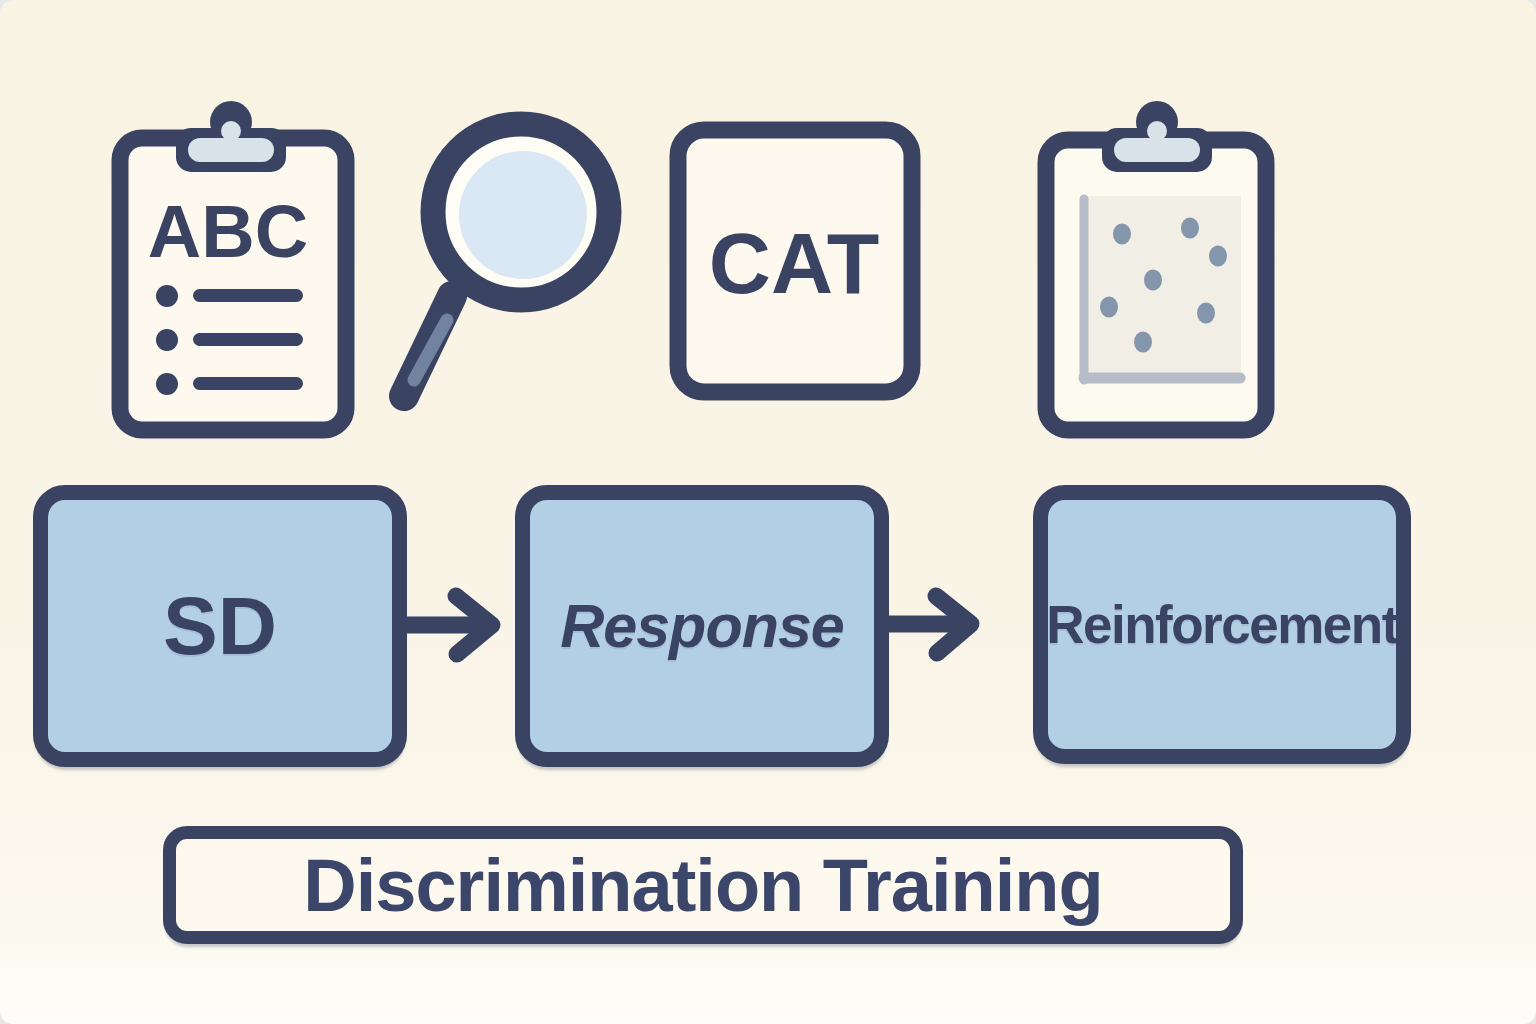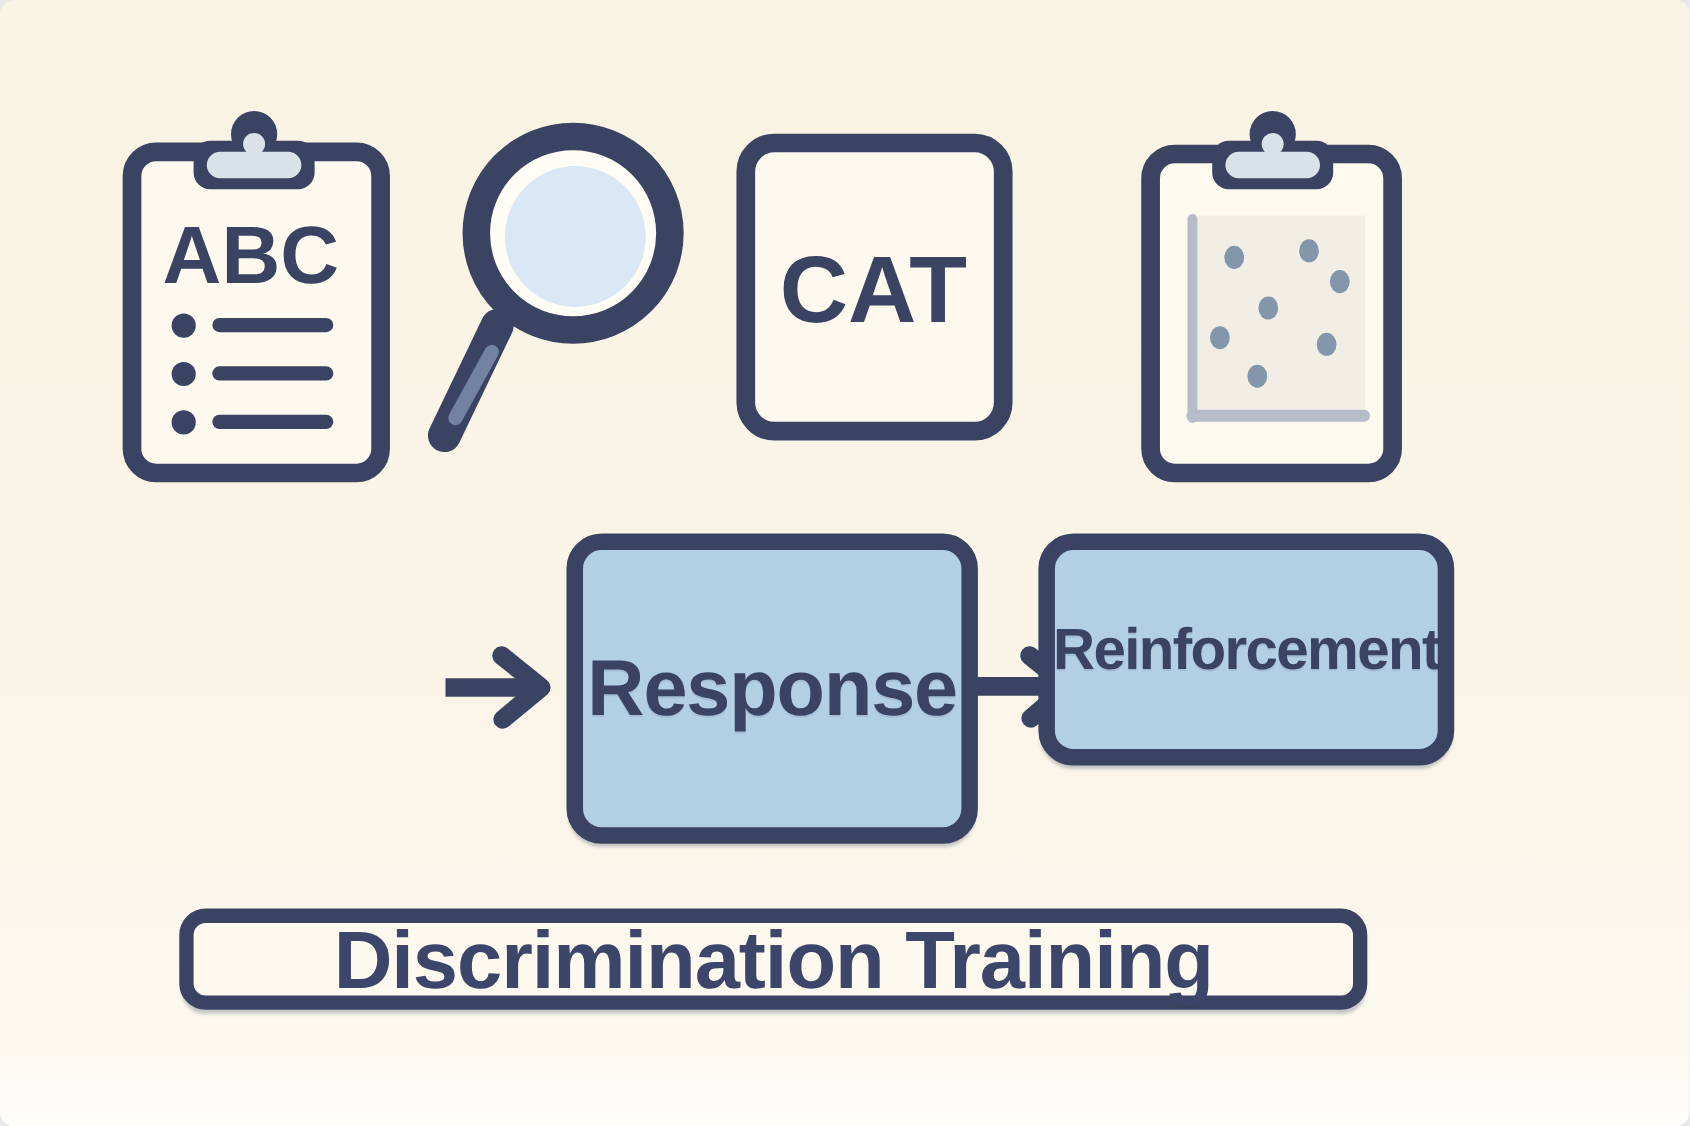--- a/index.html
+++ b/index.html
@@ -134,6 +134,9 @@
     </g>
   </svg>
 
+  <div class="flow-box" id="box-sd">
+    <span class="label">SD</span>
+  </div>
   <div class="flow-box" id="box-response">
     <span class="label">Response</span>
   </div>

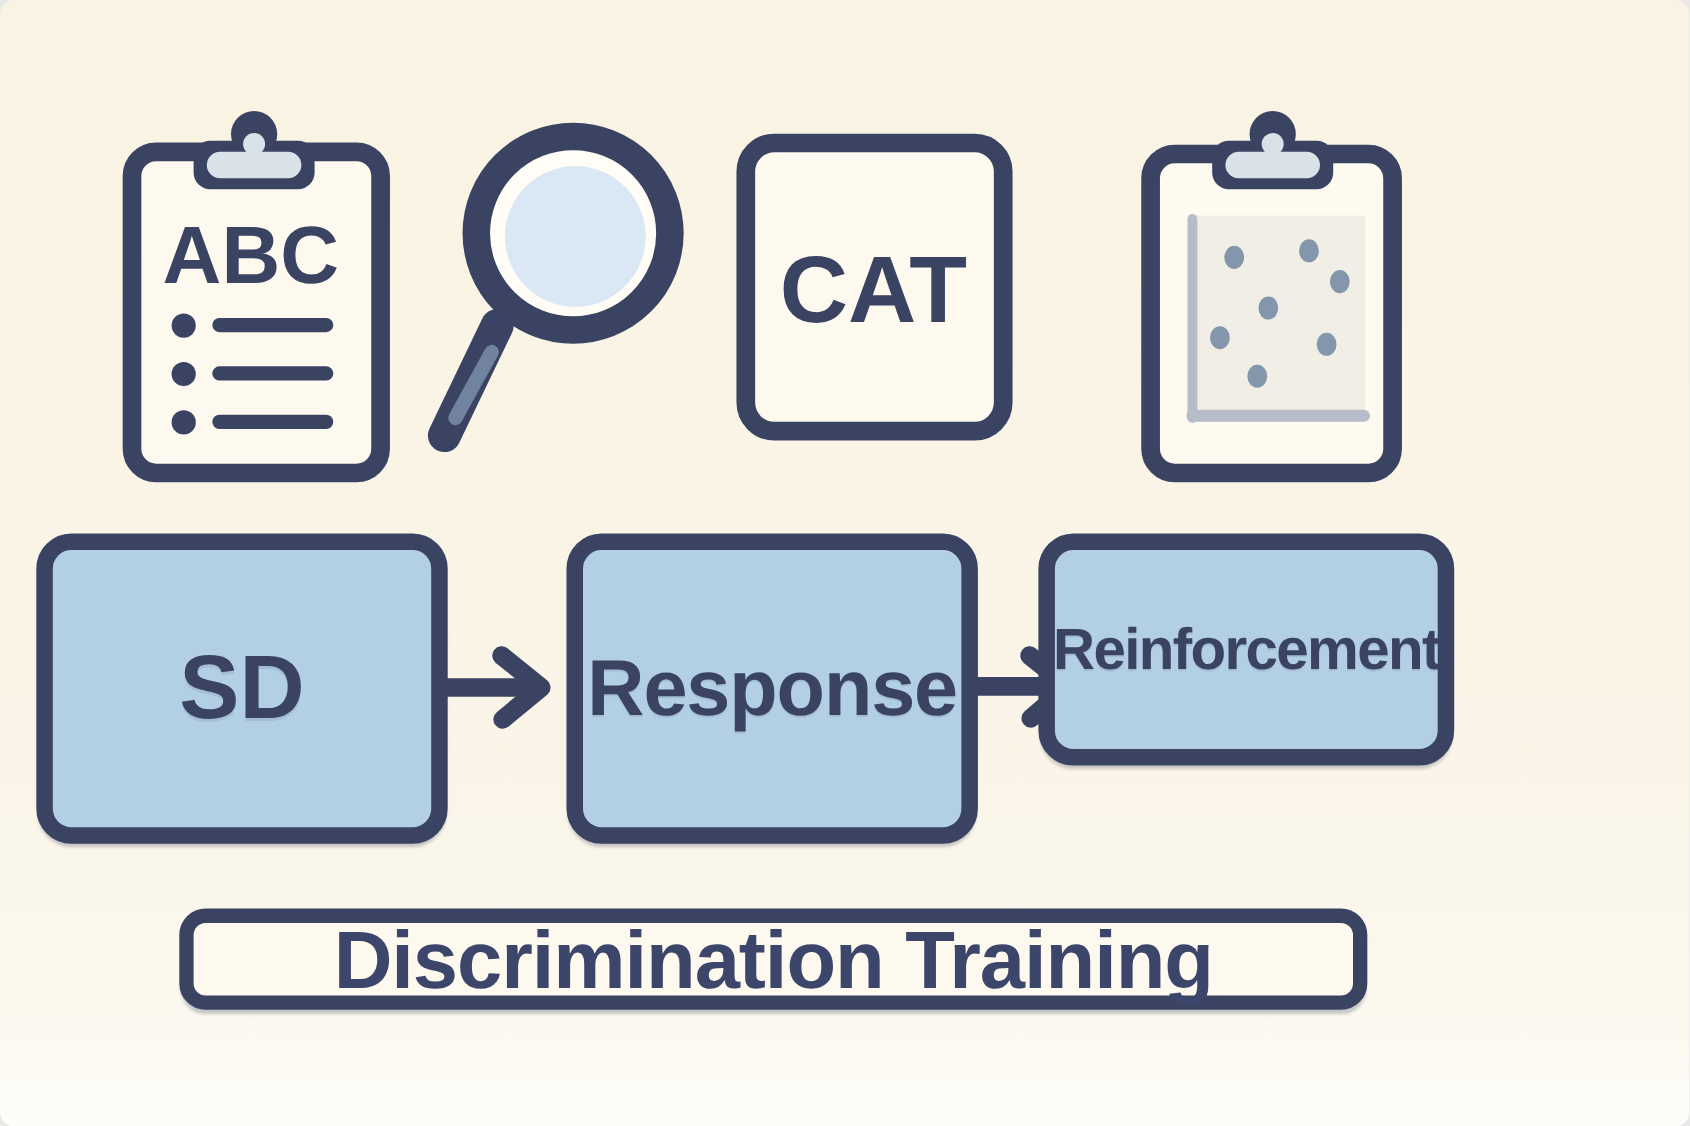--- a/index.html
+++ b/index.html
@@ -39,7 +39,7 @@
     white-space: nowrap;
   }
   #box-sd        { left: 33px;  top: 485px; width: 374px; height: 282px; font-size: 82px; }
-  #box-response  { left: 515px; top: 485px; width: 374px; height: 282px; font-size: 72px; letter-spacing: -1px; }
+  #box-response  { left: 515px; top: 485px; width: 374px; height: 282px; font-size: 61px; letter-spacing: -1px; font-style: italic; }
   #box-reinforce { left: 944px; top: 485px; width: 378px; height: 211px; font-size: 53px; letter-spacing: -1.5px; }
   .caption-box {
     position: absolute;

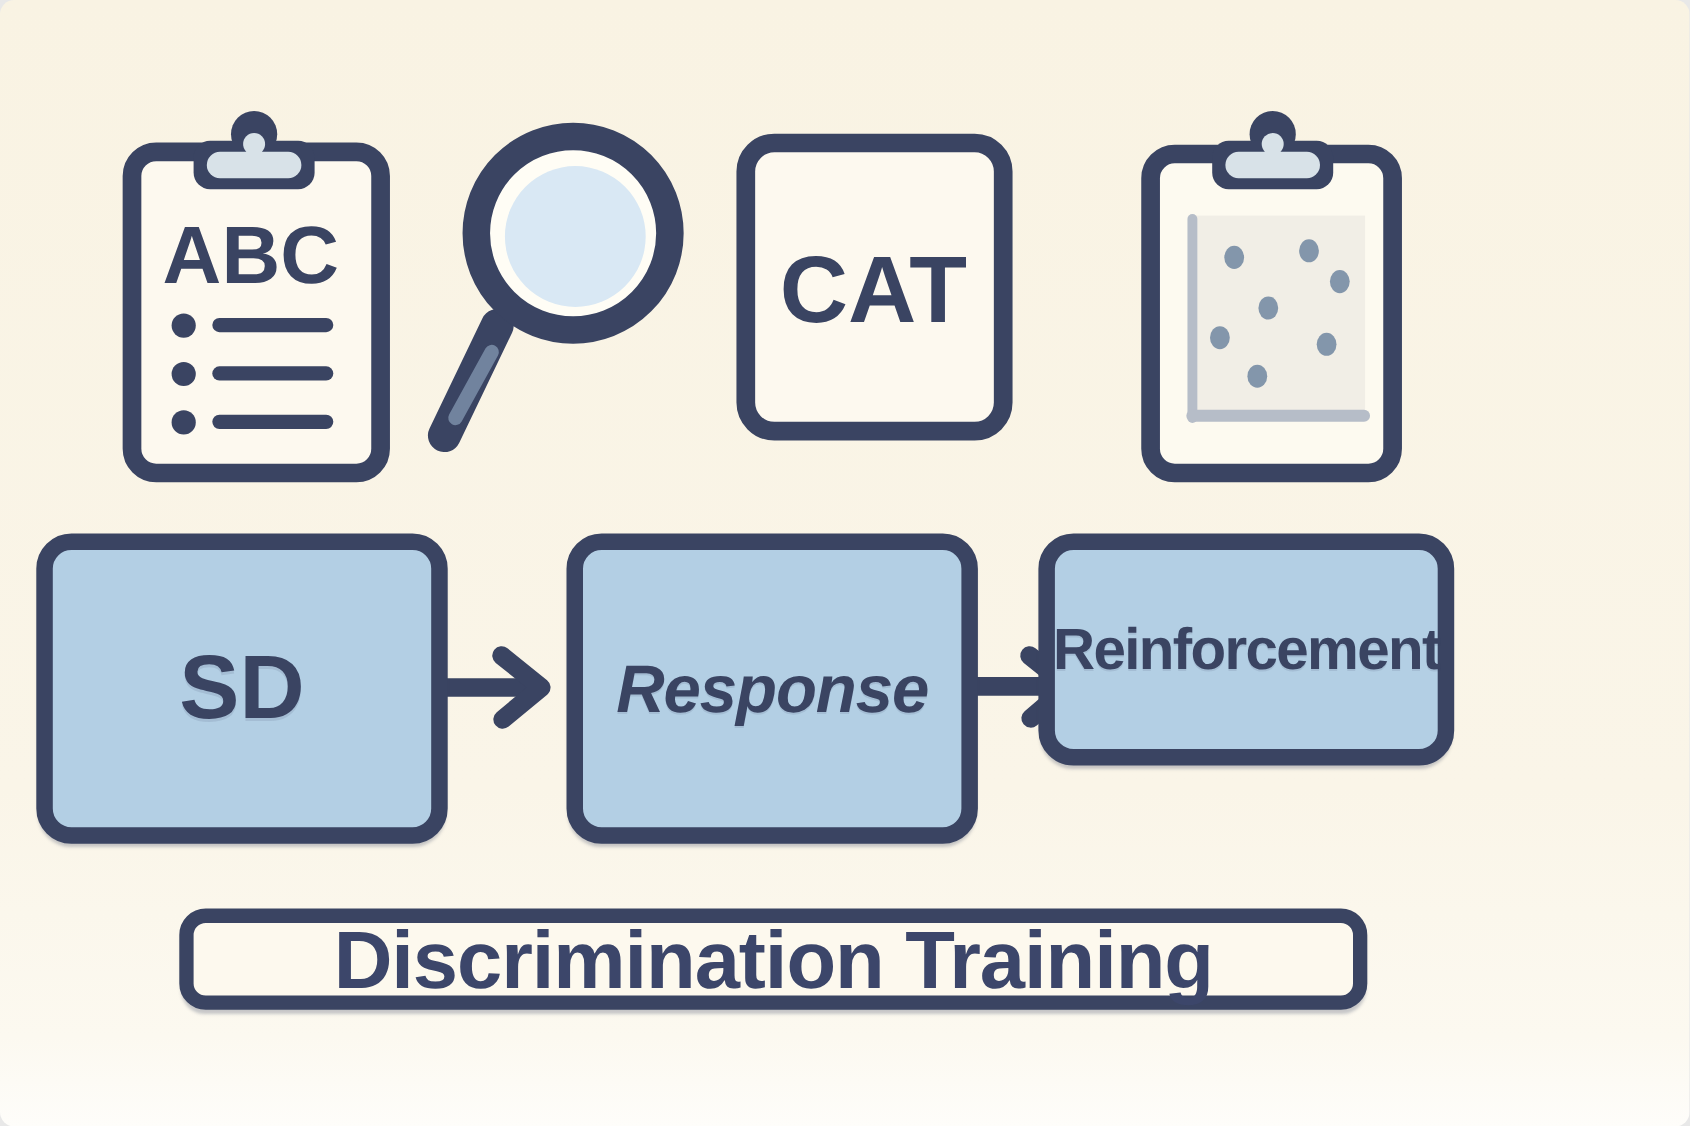--- a/index.html
+++ b/index.html
@@ -40,7 +40,7 @@
   }
   #box-sd        { left: 33px;  top: 485px; width: 374px; height: 282px; font-size: 82px; }
   #box-response  { left: 515px; top: 485px; width: 374px; height: 282px; font-size: 61px; letter-spacing: -1px; font-style: italic; }
-  #box-reinforce { left: 944px; top: 485px; width: 378px; height: 211px; font-size: 53px; letter-spacing: -1.5px; }
+  #box-reinforce { left: 1033px; top: 485px; width: 378px; height: 279px; font-size: 53px; letter-spacing: -1.5px; }
   .caption-box {
     position: absolute;
     left: 163px;

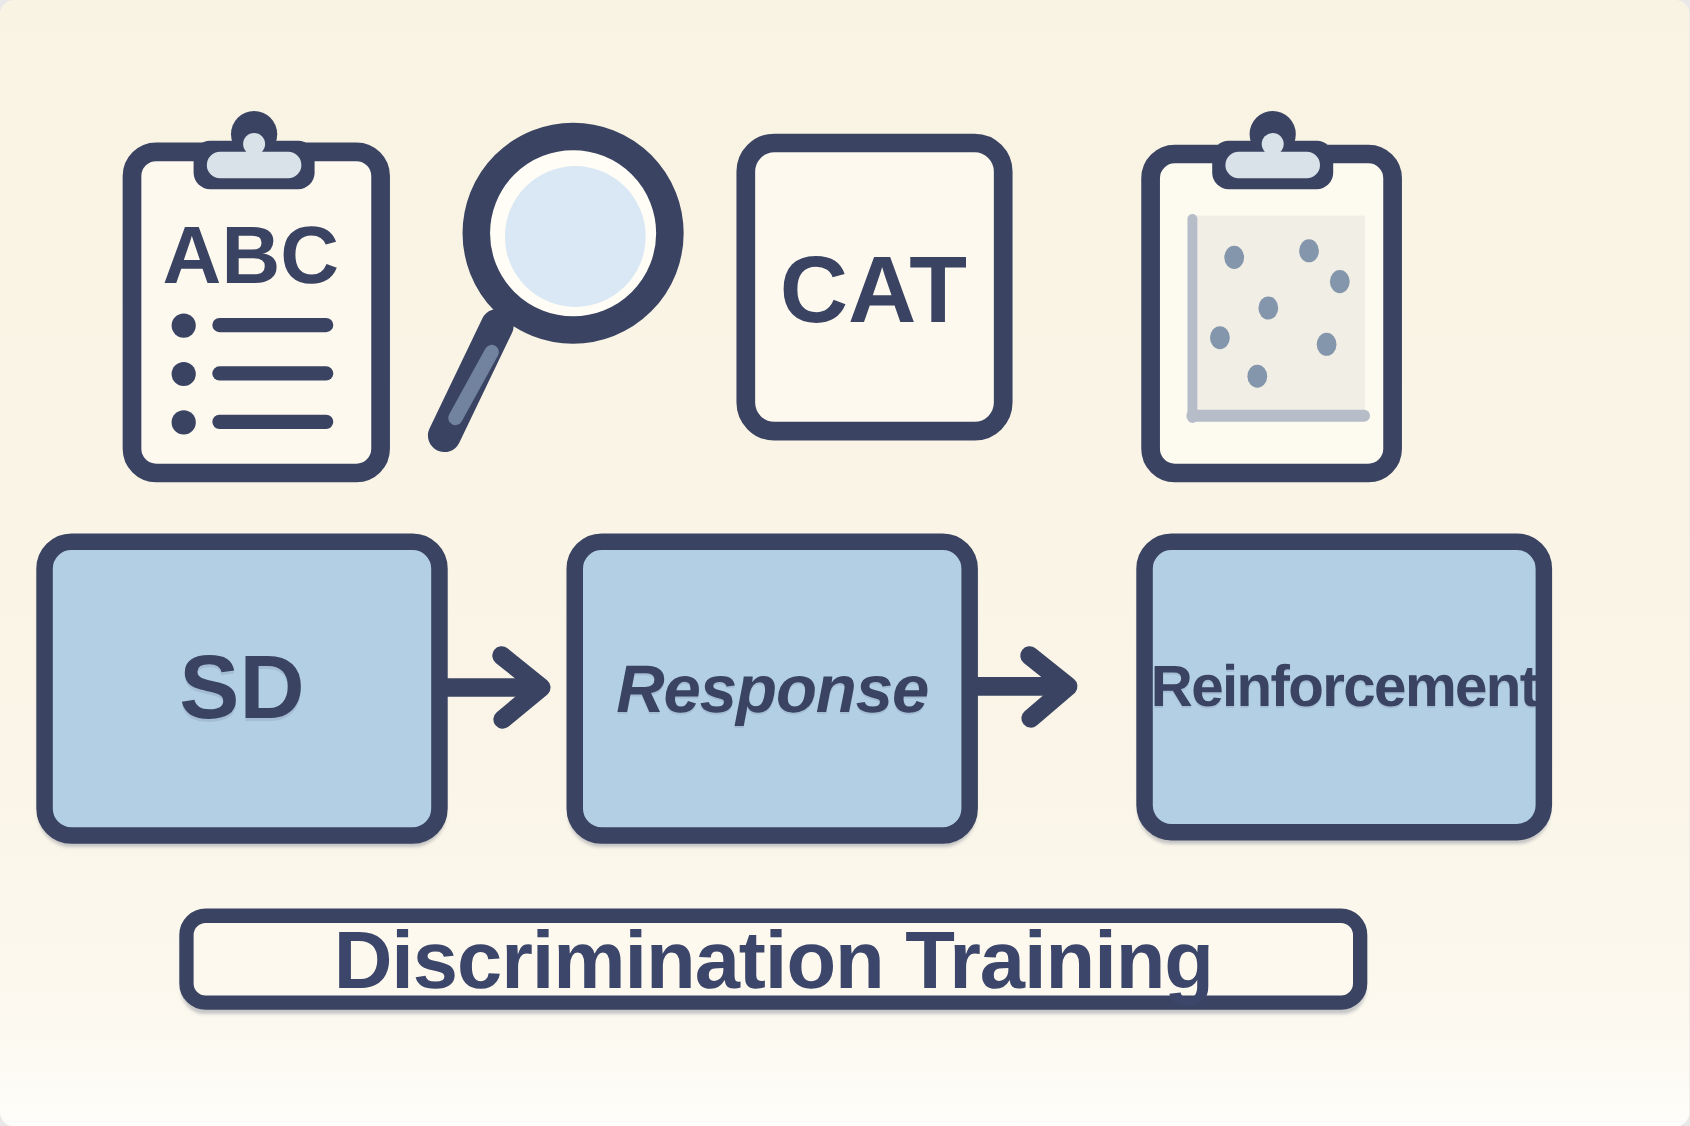--- a/index.html
+++ b/index.html
@@ -46,7 +46,7 @@
     left: 163px;
     top: 826px;
     width: 1080px;
-    height: 92px;
+    height: 118px;
     box-sizing: border-box;
     background: #fdf9ee;
     border: 13px solid #3a4462;

